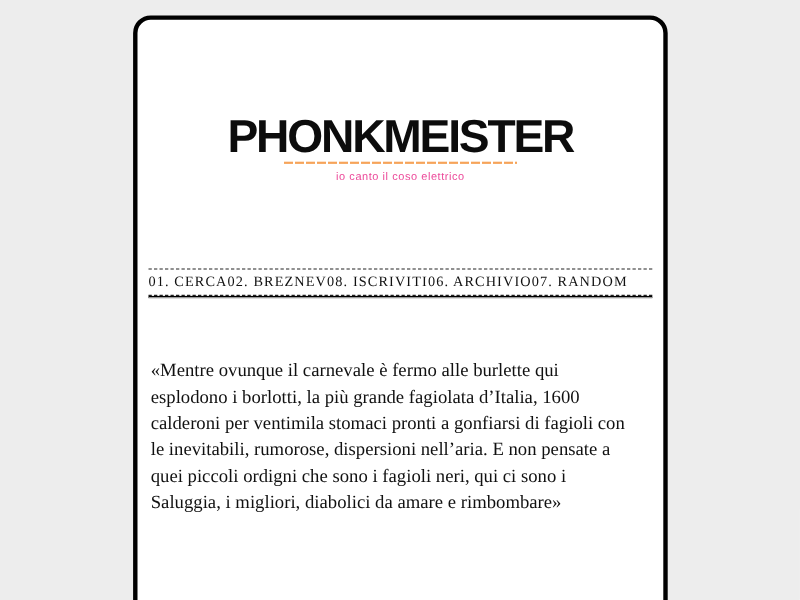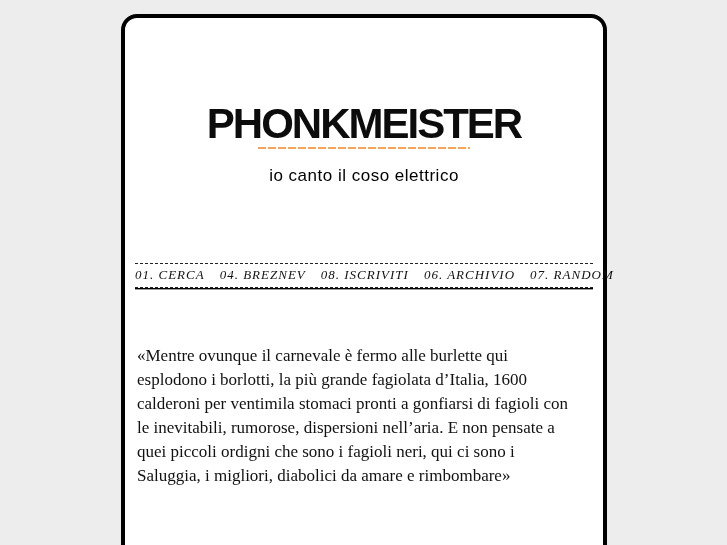--- a/index.html
+++ b/index.html
@@ -35,10 +35,10 @@
     background: repeating-linear-gradient(to right, #F6A45A 0px, #F6A45A 8px, #FFFFFF 8px, #FFFFFF 10px);
   }
   .site-tagline {
-    margin-top: 17px;
-    font-size: 17px;
+    margin-top: 7px;
+    font-size: 10px;
     letter-spacing: 0.5px;
-    color: #000000;
+    color: #ec4899;
     font-weight: 400;
   }
   .nav-primary {

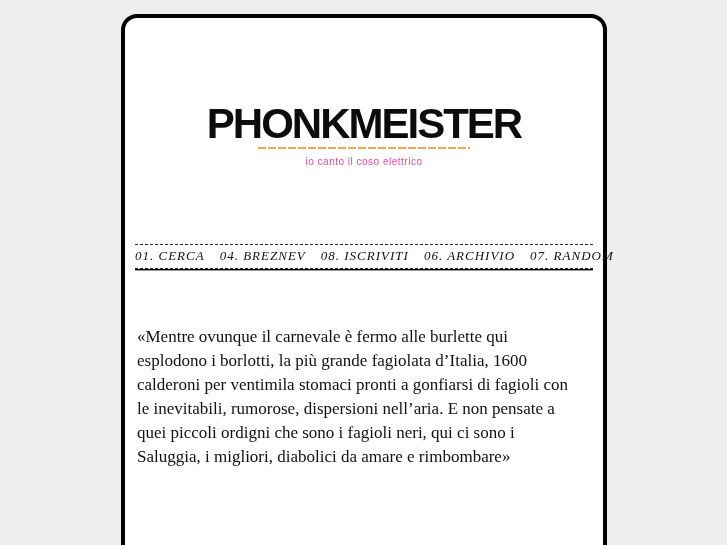--- a/index.html
+++ b/index.html
@@ -52,8 +52,6 @@
   }
   .nav-row {
     display: flex;
-    gap: 15px;
-    font-style: italic;
   }
   .nav-link {
     font-family: "Liberation Serif", serif;

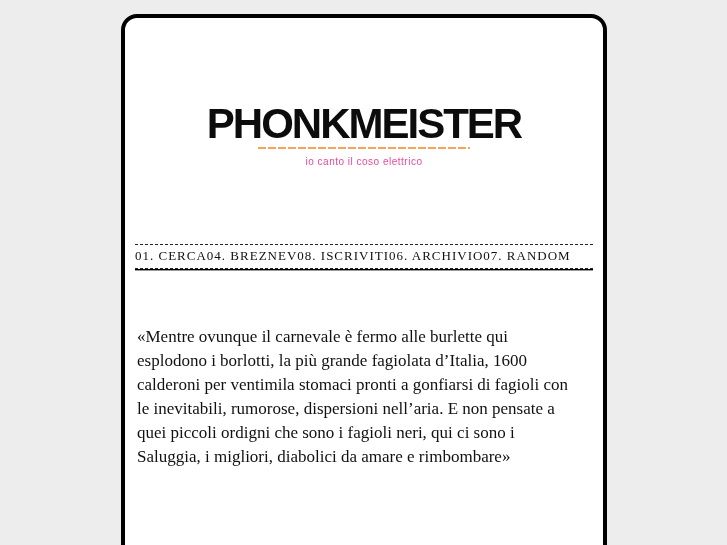--- a/index.html
+++ b/index.html
@@ -92,7 +92,7 @@
 
   <nav class="nav-primary nav-row">
     <a class="nav-link">01. CERCA</a>
-    <a class="nav-link">04. BREZNEV</a>
+    <a class="nav-link">02. BREZNEV</a>
     <a class="nav-link">08. ISCRIVITI</a>
     <a class="nav-link">06. ARCHIVIO</a>
     <a class="nav-link">07. RANDOM</a>

